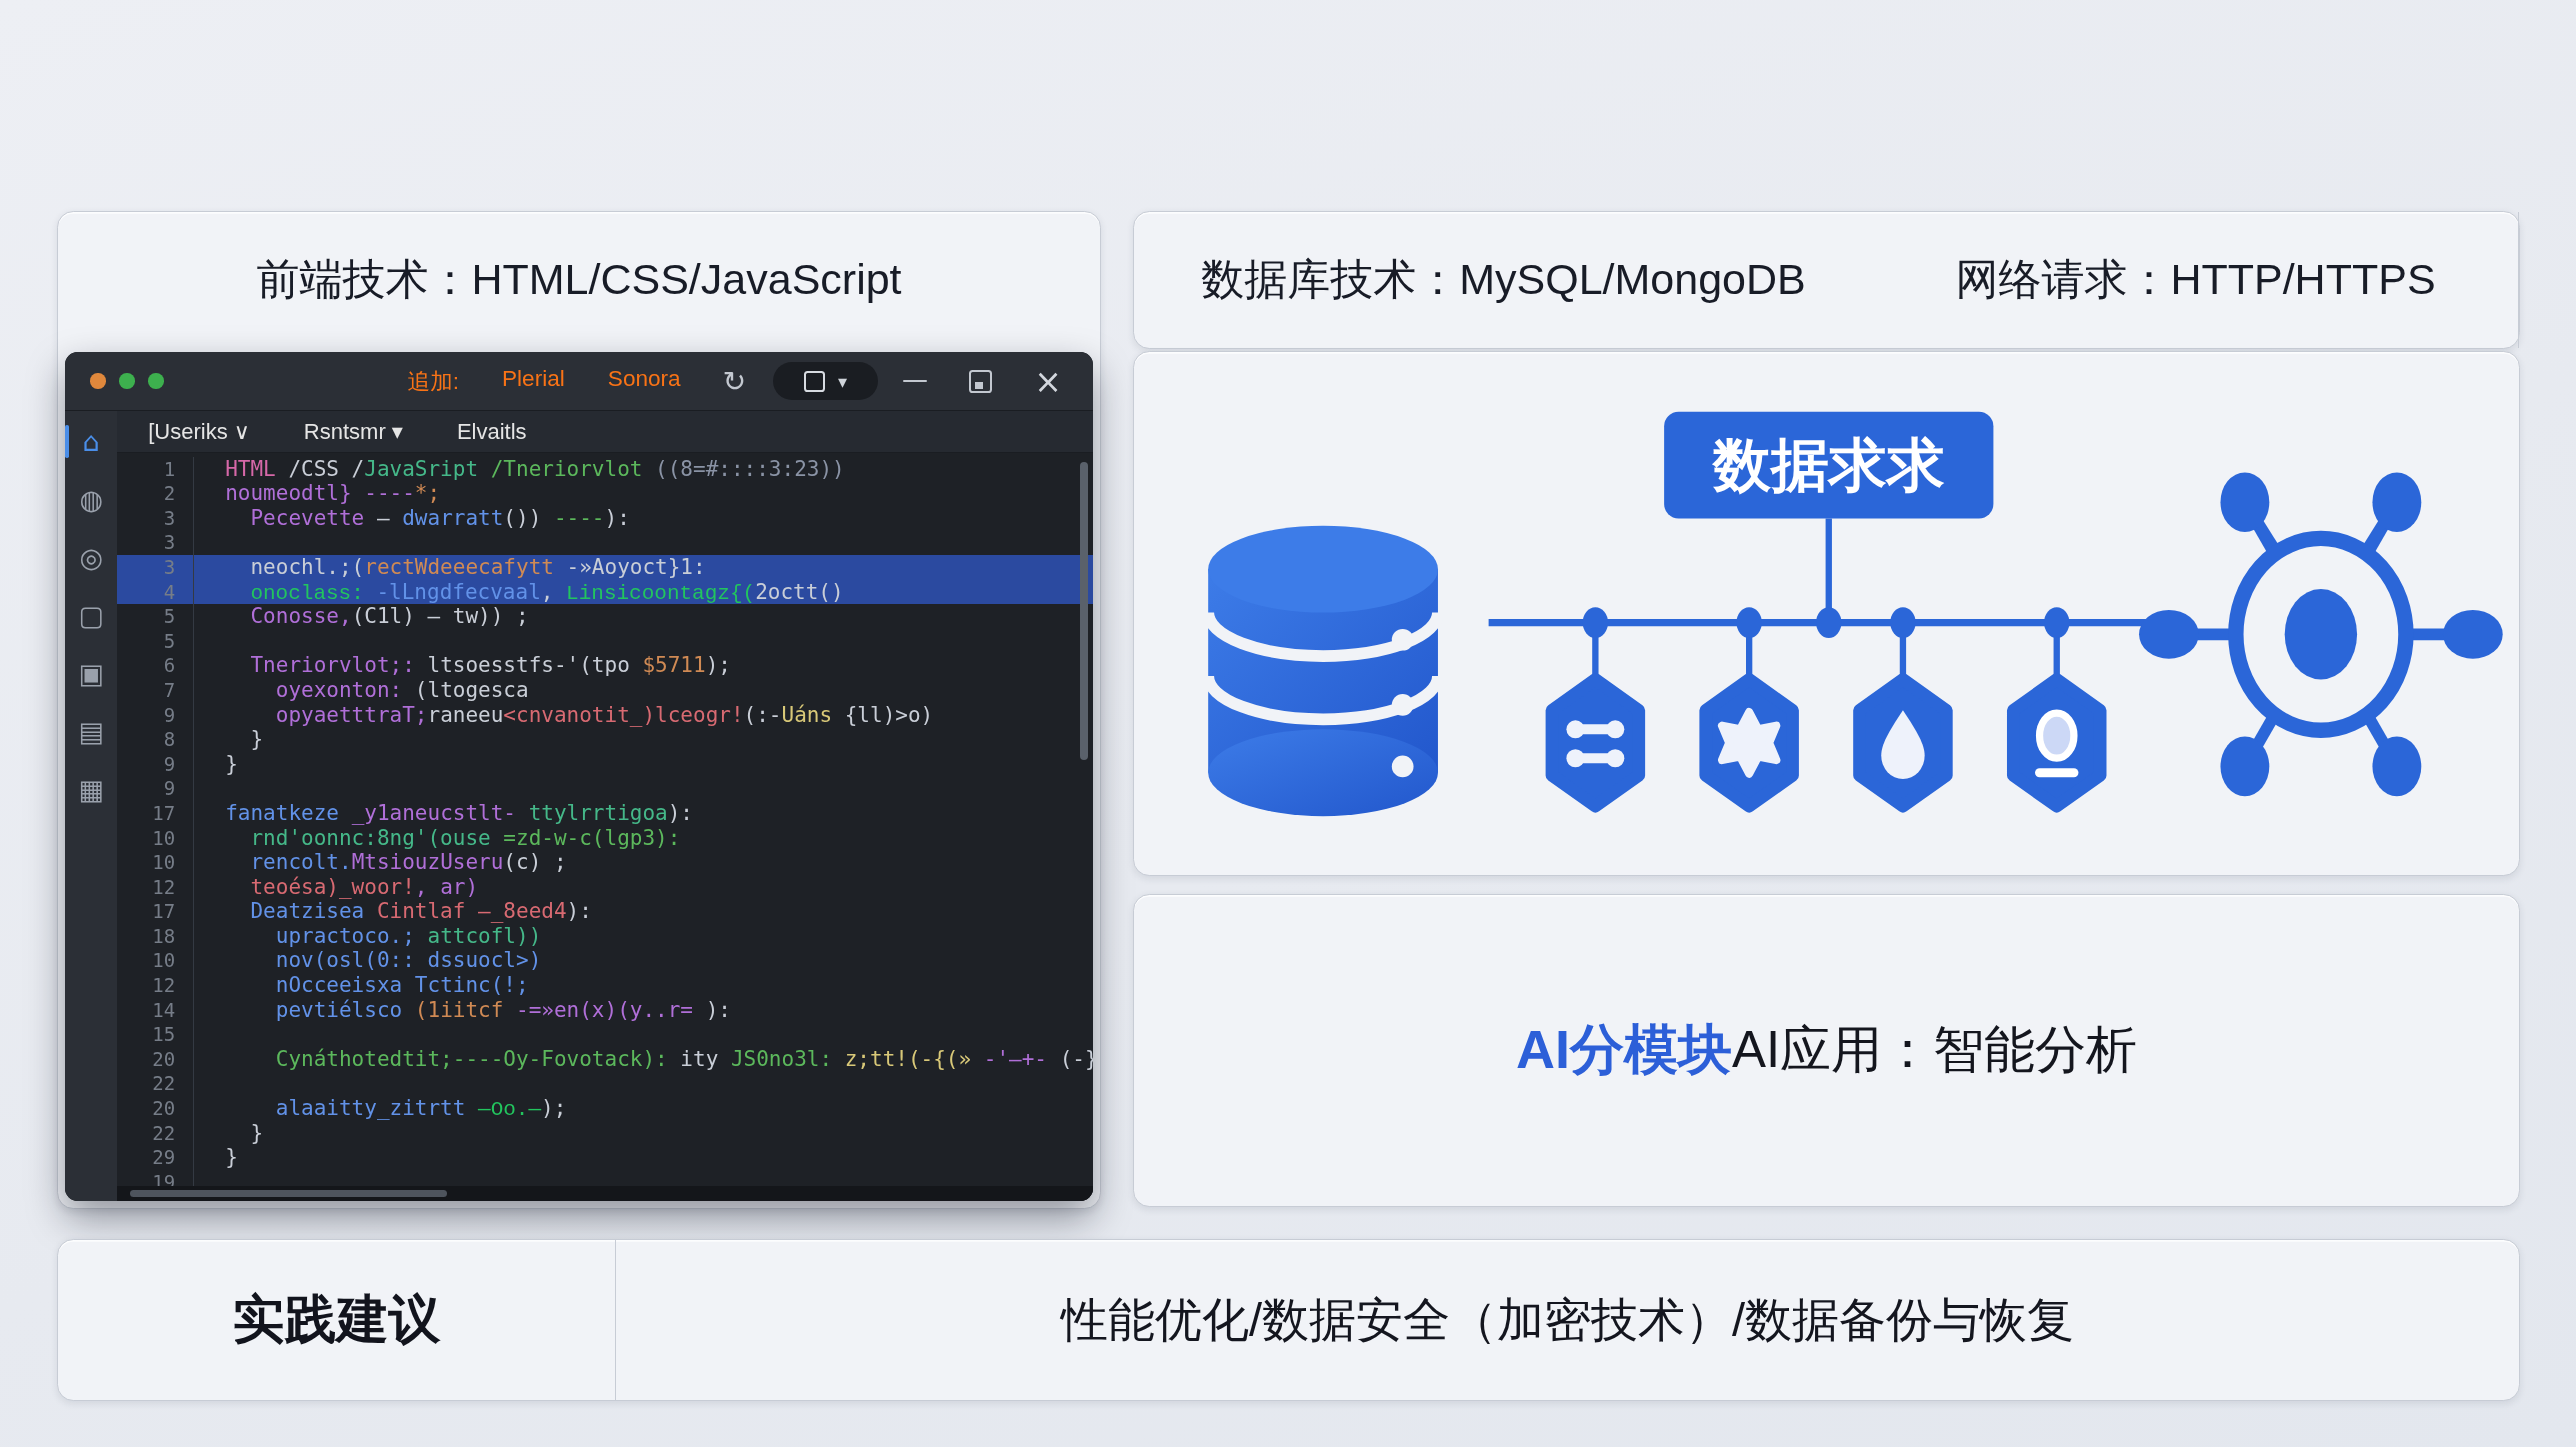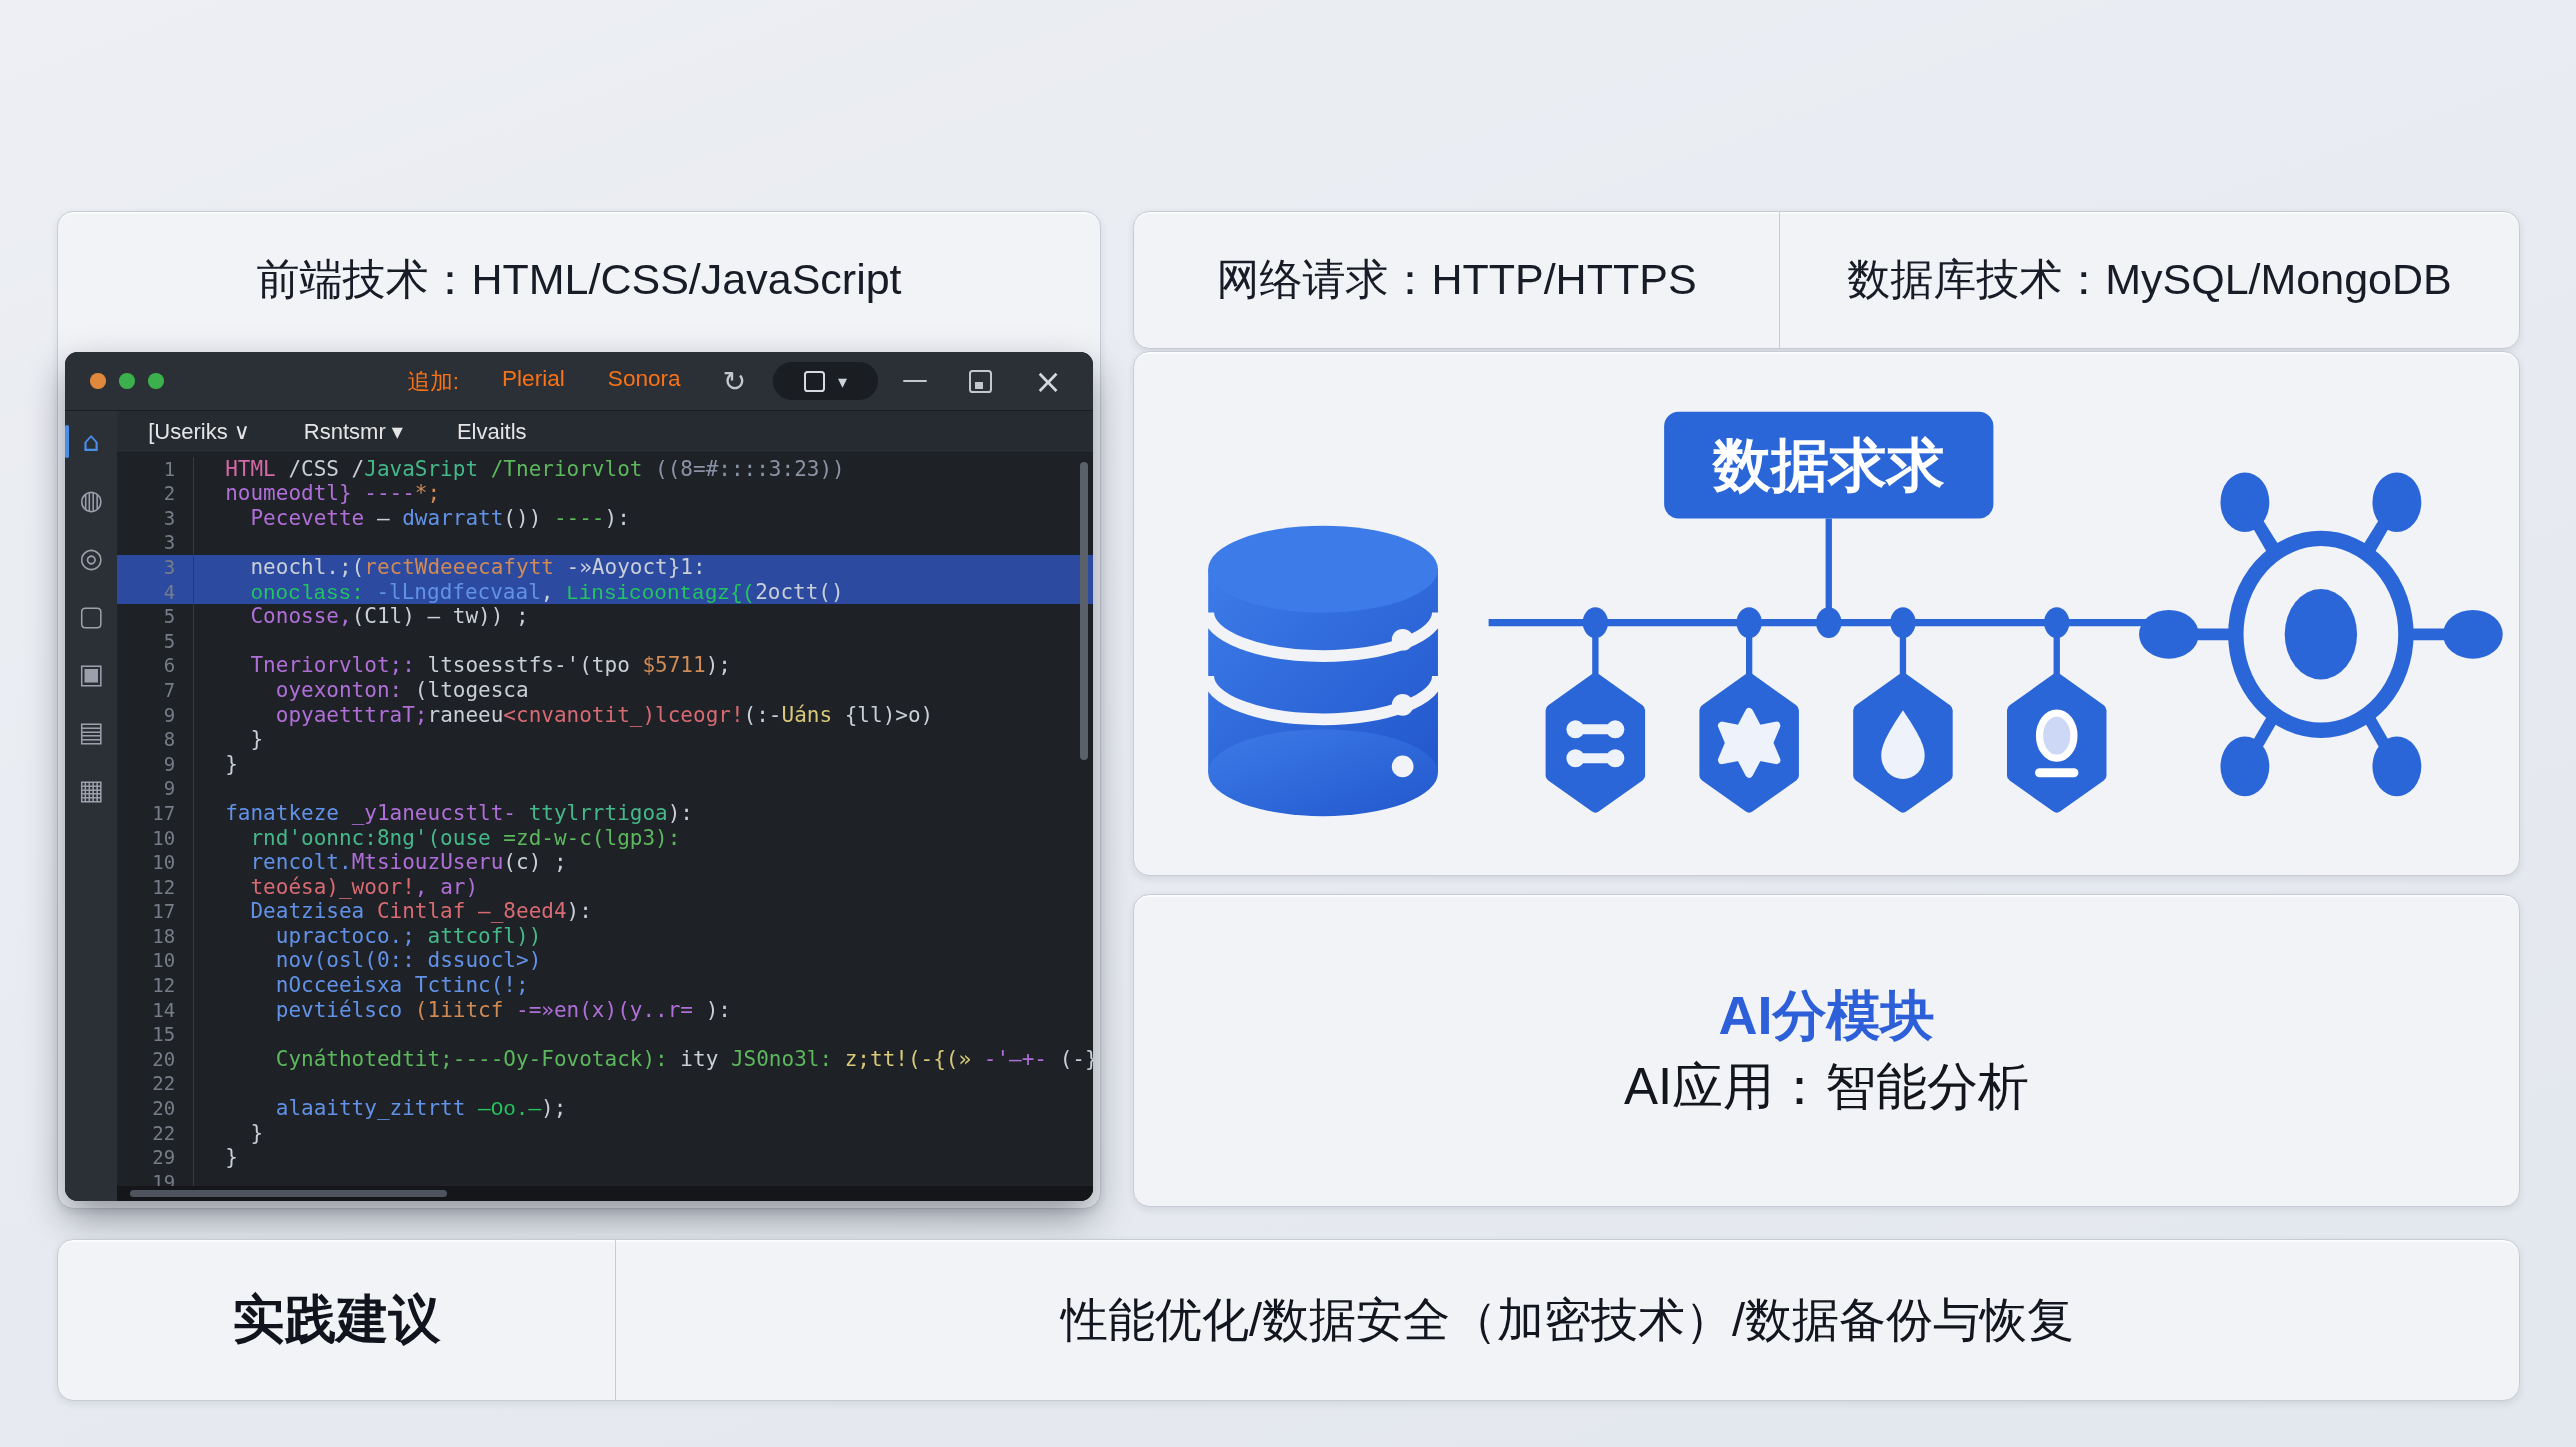--- a/index.html
+++ b/index.html
@@ -269,11 +269,11 @@
   </div>
 
   <div class="card" id="right-header-card">
+    <div class="rh-cell second">
+      <span class="card-header-text">数据库技术：MySQL/MongoDB</span>
+    </div>
     <div class="rh-cell first">
       <span class="card-header-text">网络请求：HTTP/HTTPS</span>
-    </div>
-    <div class="rh-cell second">
-      <span class="card-header-text">数据库技术：MySQL/MongoDB</span>
     </div>
   </div>
 

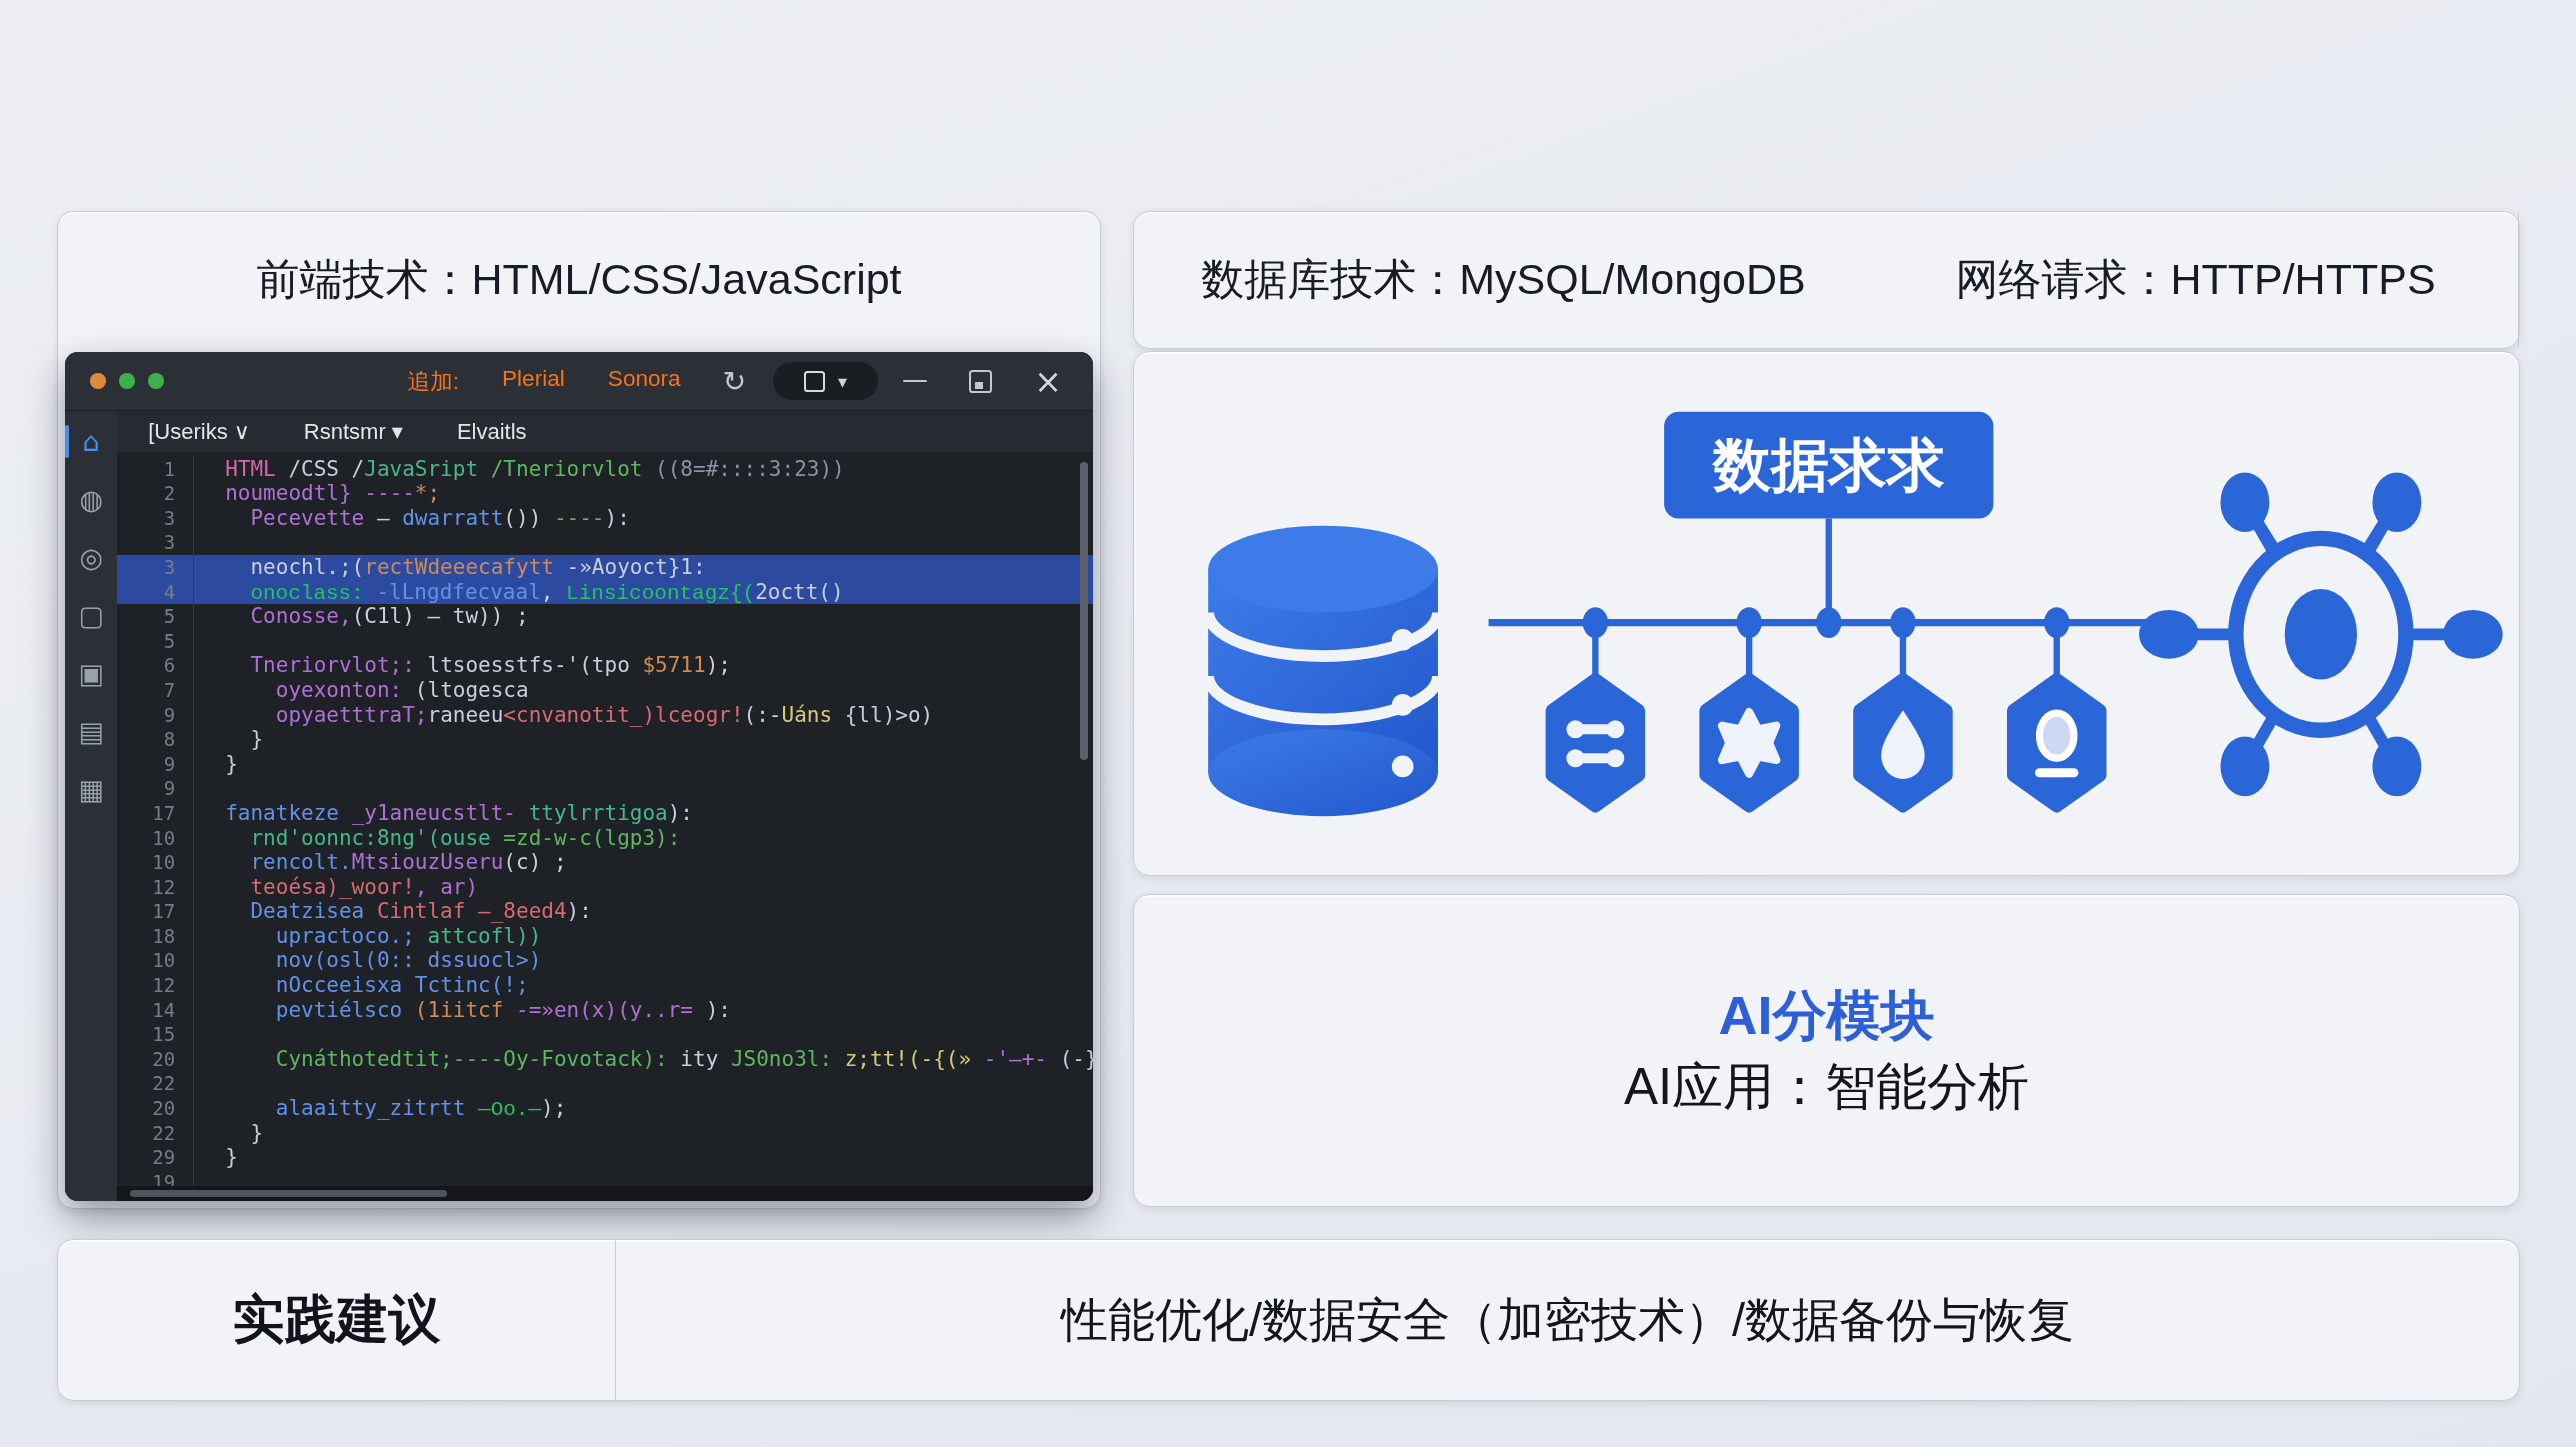--- a/index.html
+++ b/index.html
@@ -75,7 +75,7 @@
   .rh-cell.second{flex:1;}
   #diagram-card{left:1133px;top:351px;width:1385px;height:523px;}
   #diagram-svg{position:absolute;inset:0;width:100%;height:100%;}
-  #ai-card{left:1133px;top:894px;width:1385px;height:311px;display:flex;flex-direction:column;align-items:center;justify-content:center;}
+  #ai-card{left:1133px;top:894px;width:1385px;height:311px;display:flex;align-items:center;justify-content:center;}
   .ai-title{font-size:54px;font-weight:700;color:#2c5fd8;}
   .ai-sub{font-size:51px;font-weight:500;color:#14161e;}
   

